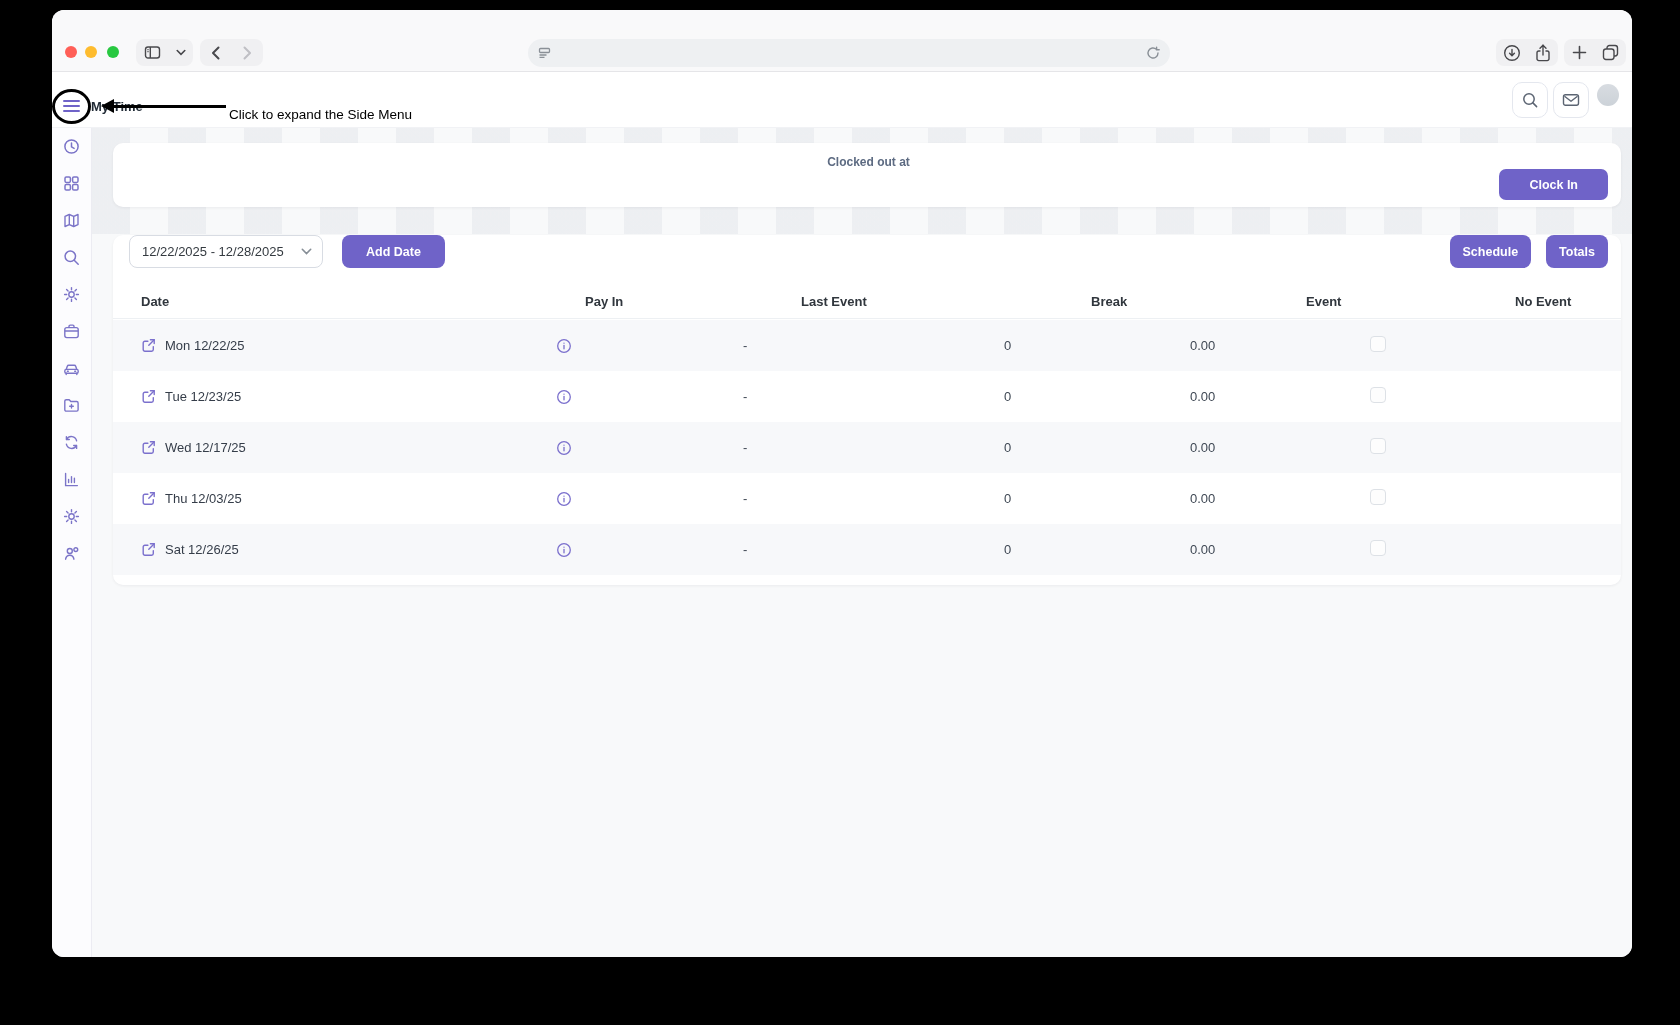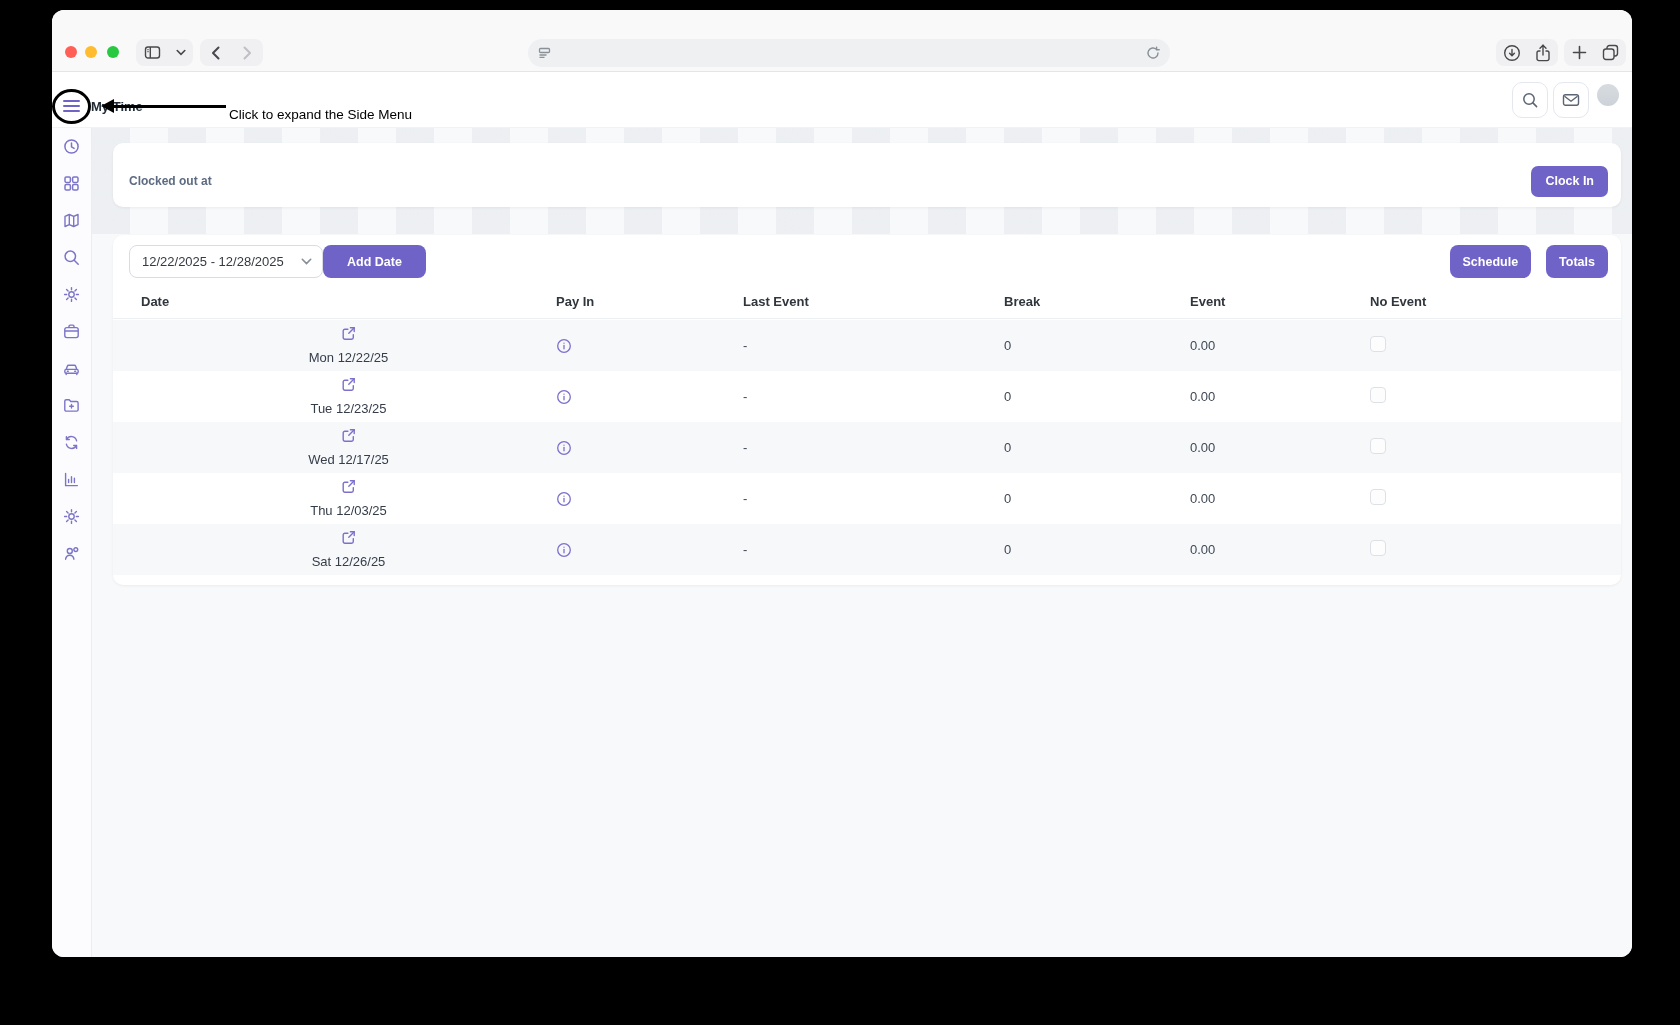--- a/index.html
+++ b/index.html
@@ -52,7 +52,7 @@
             mask-image:repeating-linear-gradient(90deg,#000 0 38px,transparent 38px 76px); }
 
   .card { position:absolute; left:21px; width:1508px; background:#fff; border-radius:10px; box-shadow:0 1px 3px rgba(20,24,40,.06); }
-  .clock-card { top:15px; height:64px; display:flex; align-items:center; padding:12px 13px 0 16px; }
+  .clock-card { top:15px; height:64px; display:flex; align-items:center; padding:12px 13px 0 16px;flex-direction:column; }
   .clock-status { font-size:12px; font-weight:700; color:#5d6b82; }
   .btn { border:none; border-radius:7px; background:#6f63c8; color:#fff; font-weight:600; font-size:12.5px; cursor:pointer; font-family:inherit; }
   .clock-in-btn { margin-left:auto; height:31px; padding:0 14px; }

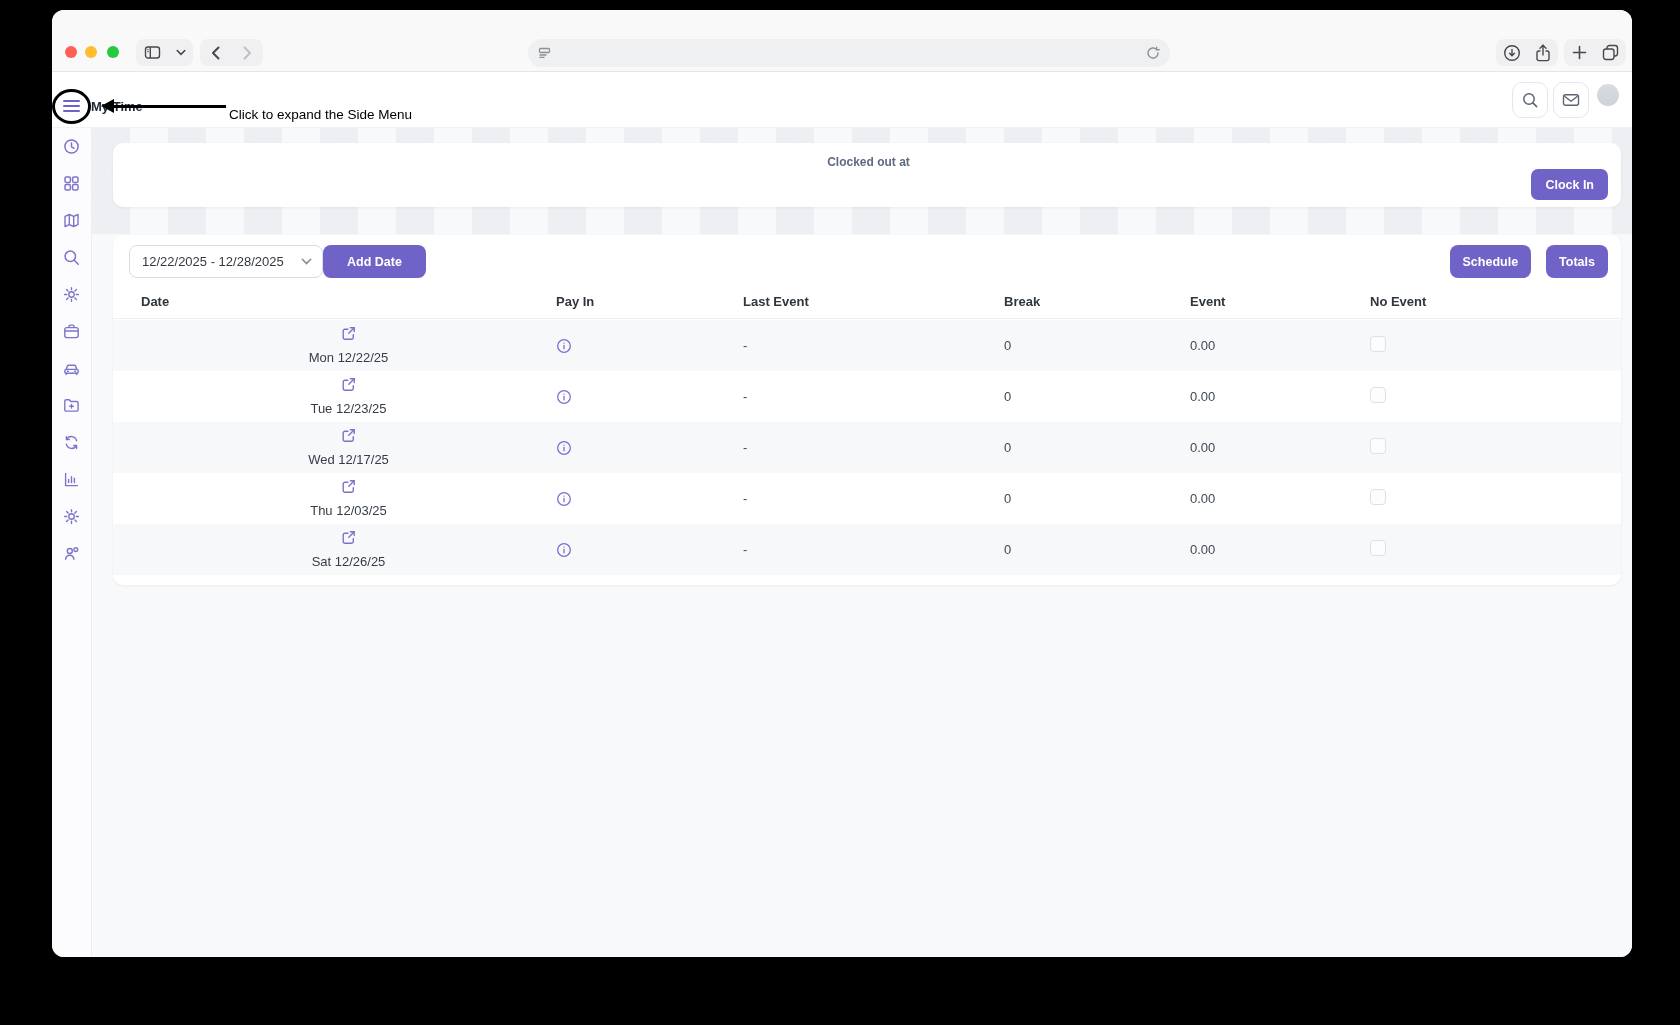--- a/index.html
+++ b/index.html
@@ -55,7 +55,7 @@
   .clock-card { top:15px; height:64px; display:flex; align-items:center; padding:12px 13px 0 16px;flex-direction:column; }
   .clock-status { font-size:12px; font-weight:700; color:#5d6b82; }
   .btn { border:none; border-radius:7px; background:#6f63c8; color:#fff; font-weight:600; font-size:12.5px; cursor:pointer; font-family:inherit; }
-  .clock-in-btn { margin-left:auto; height:31px; padding:0 14px; }
+  .clock-in-btn { margin-left:auto; height:31px; padding:0 30px; }
 
   .table-card { top:107px; height:350px; }
   .controls { position:absolute; left:16px; right:13px; top:10px; height:33px; display:flex; align-items:center; gap:0;justify-content:flex-end; }

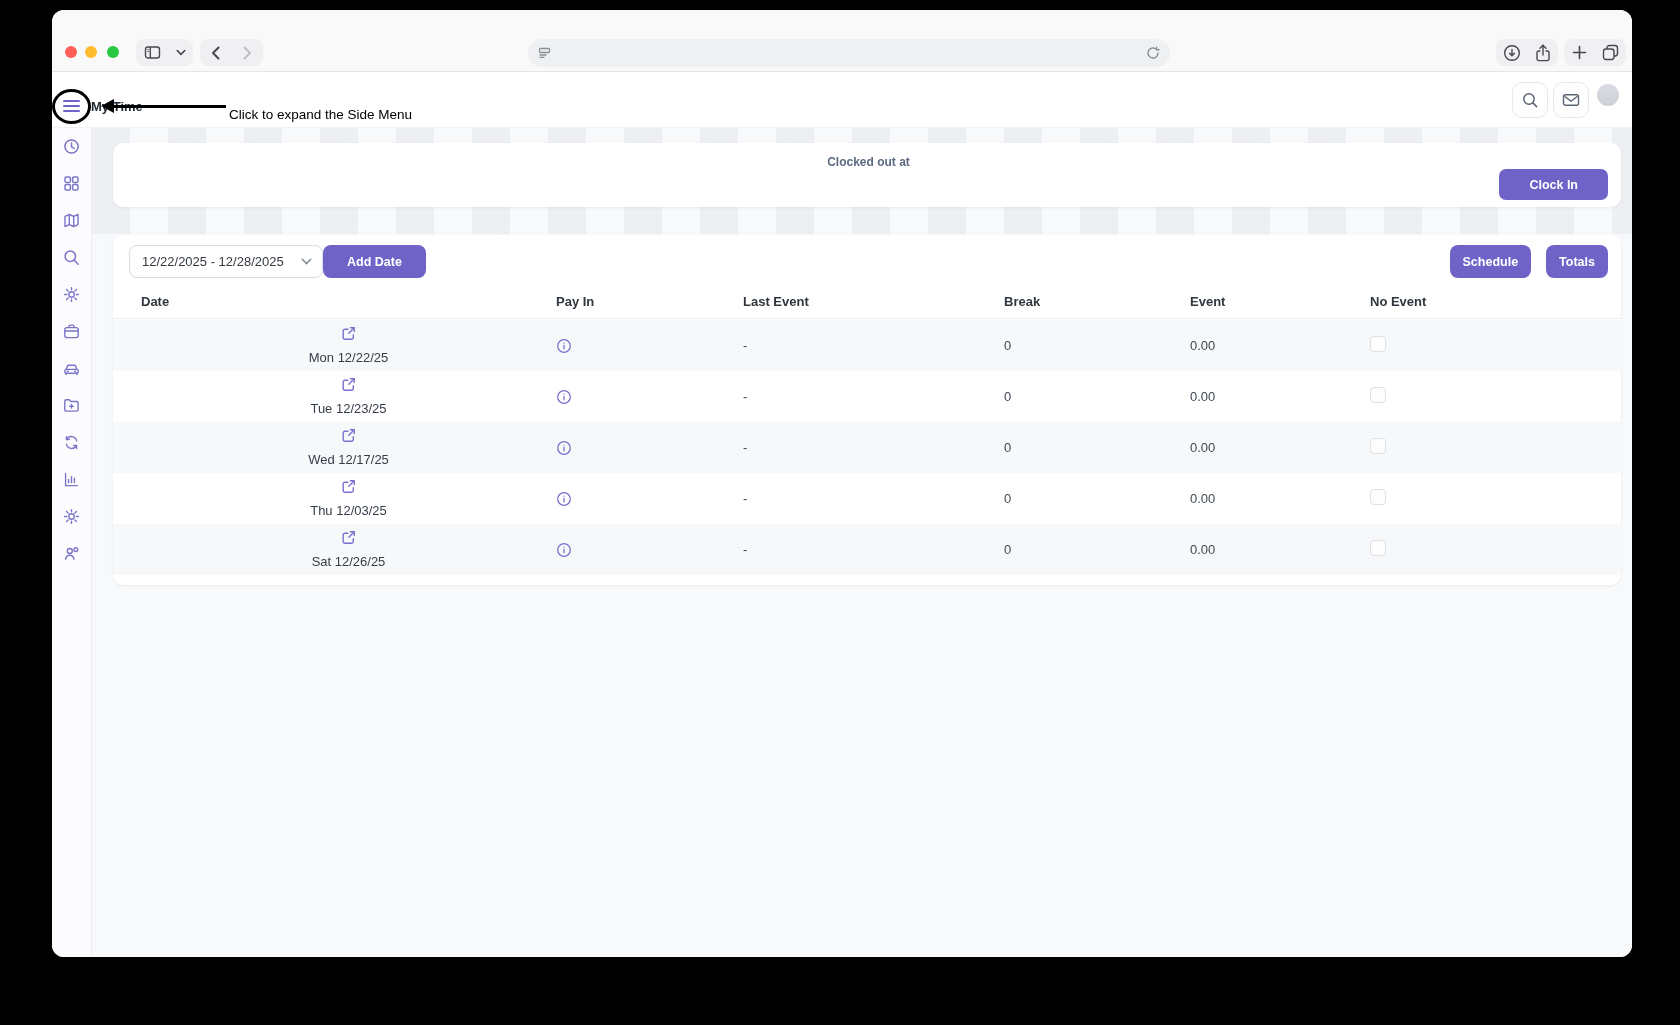--- a/index.html
+++ b/index.html
@@ -58,7 +58,7 @@
   .clock-in-btn { margin-left:auto; height:31px; padding:0 30px; }
 
   .table-card { top:107px; height:350px; }
-  .controls { position:absolute; left:16px; right:13px; top:10px; height:33px; display:flex; align-items:center; gap:0;justify-content:flex-end; }
+  .controls { position:absolute; left:16px; right:13px; top:0; height:33px; display:flex; align-items:center; gap:19px;justify-content:flex-end; }
   .range-select { width:194px; height:33px; border:1px solid #d8dce3; border-radius:8px; background:#fff; display:flex; align-items:center; padding:0 10px 0 12px; font-size:13px; color:#343a40; cursor:pointer; }
   .range-select .chev { margin-left:auto; color:#868e96; display:flex; }
   .add-date-btn { height:33px; padding:0 24px; border-radius:8px; }

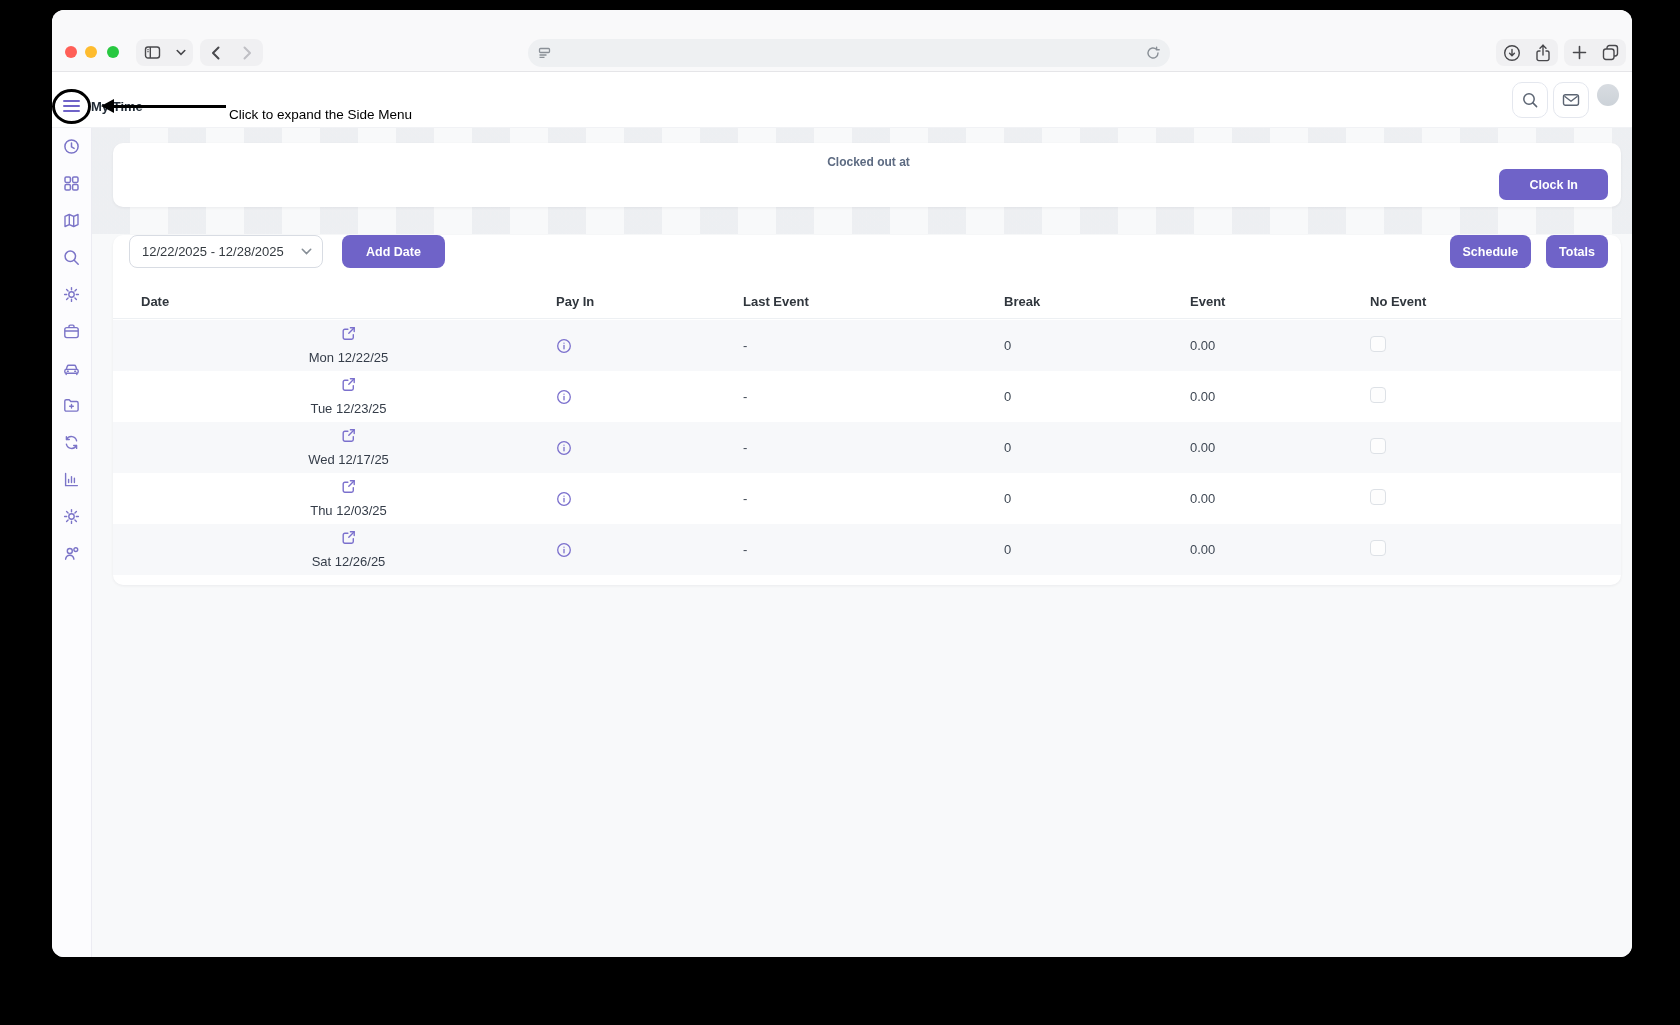--- a/index.html
+++ b/index.html
@@ -66,7 +66,7 @@
   .schedule-btn,.totals-btn { height:33px; padding:0 13px; border-radius:8px; }
 
   .grid-row { display:grid; grid-template-columns:415px 187px 261px 186px 180px 1fr; padding-left:28px; padding-right:13px; align-items:center; }
-  .t-head { position:absolute; left:0; right:0; top:50px; height:34px; border-bottom:1px solid #edf0f3; font-size:13px; font-weight:700; color:#30363d; }
+  .t-head { position:absolute; left:0; right:0; top:50px; height:34px; border-bottom:1px solid #edf0f3; font-size:13px; font-weight:700; color:#30363d;gap:29px; }
   .t-rows { position:absolute; left:0; right:0; top:85px; }
   .t-row { height:51px; font-size:13px; color:#3f4854; }
   .t-row:nth-child(odd) { background:#f7f8fa; }

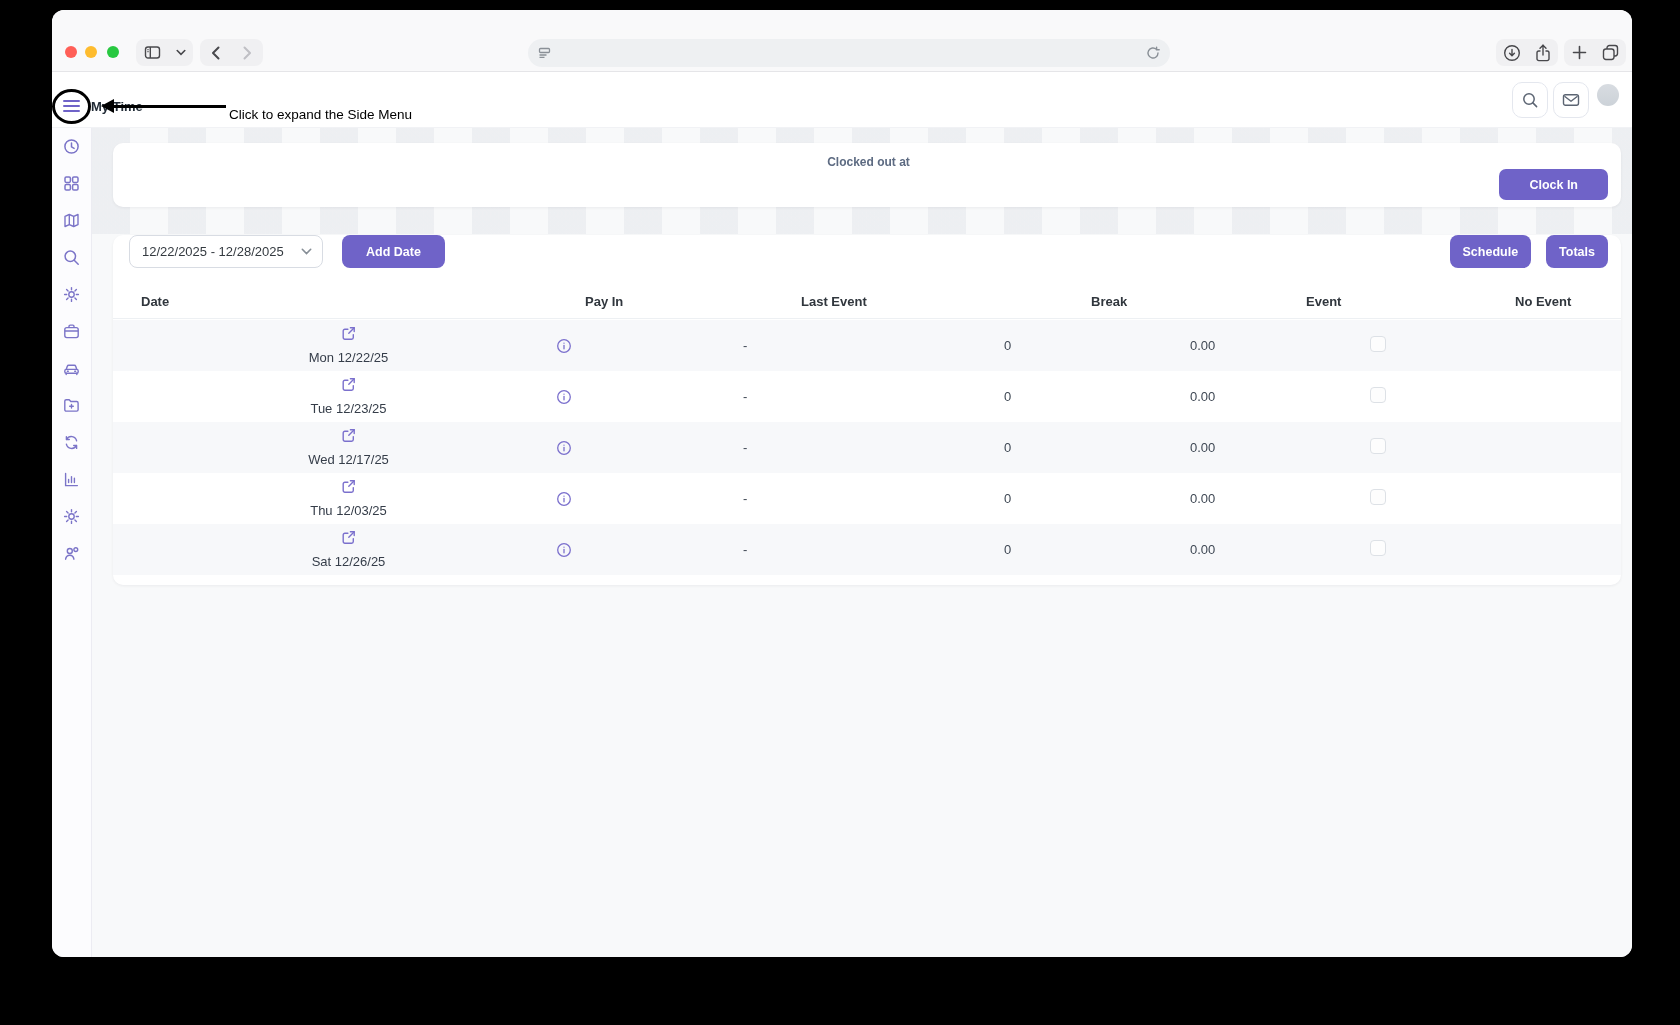--- a/index.html
+++ b/index.html
@@ -70,7 +70,7 @@
   .t-rows { position:absolute; left:0; right:0; top:85px; }
   .t-row { height:51px; font-size:13px; color:#3f4854; }
   .t-row:nth-child(odd) { background:#f7f8fa; }
-  .date-cell { display:flex; align-items:center; gap:9px; font-weight:500; color:#353d49;flex-direction:column; }
+  .date-cell { display:flex; align-items:center; gap:9px; font-weight:500; color:#353d49; }
   .ext-icon { color:#7b70cd; display:flex; cursor:pointer; }
   .info-icon { color:#7b70cd; display:flex; width:16px; cursor:pointer; }
   .checkbox { width:16px; height:16px; border:1.5px solid #dde1e6; border-radius:4px; background:#fdfdfd; display:inline-block; cursor:pointer; }

